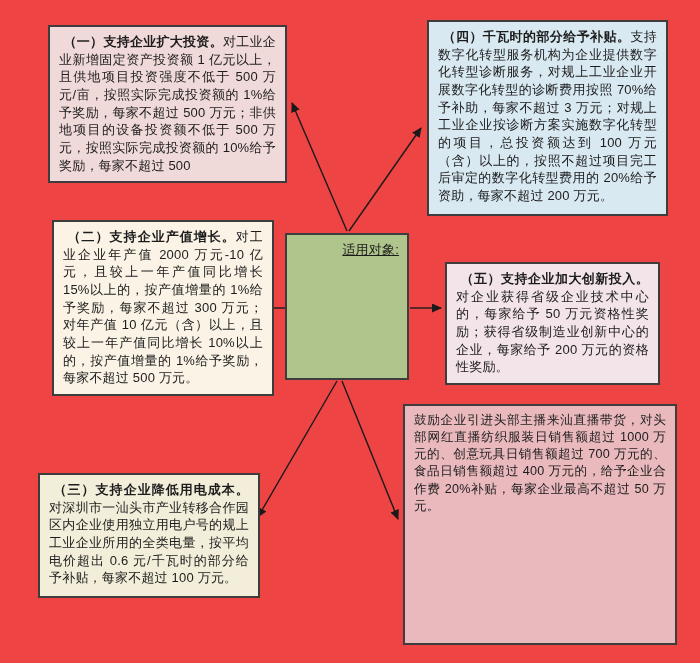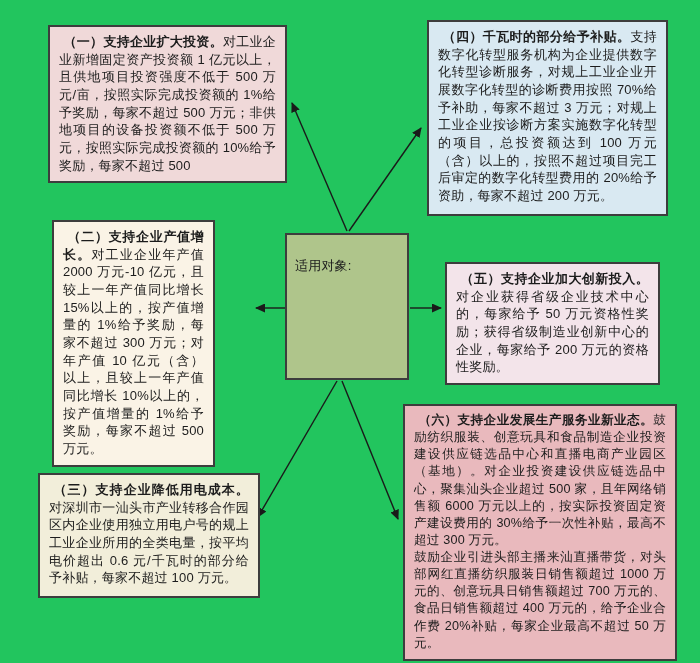--- a/index.html
+++ b/index.html
@@ -12,7 +12,7 @@
     position: relative;
     width: 700px;
     height: 663px;
-    background: #22c55e;
+    background: #ef4444;
     overflow: hidden;
   }
   .arrow-layer {

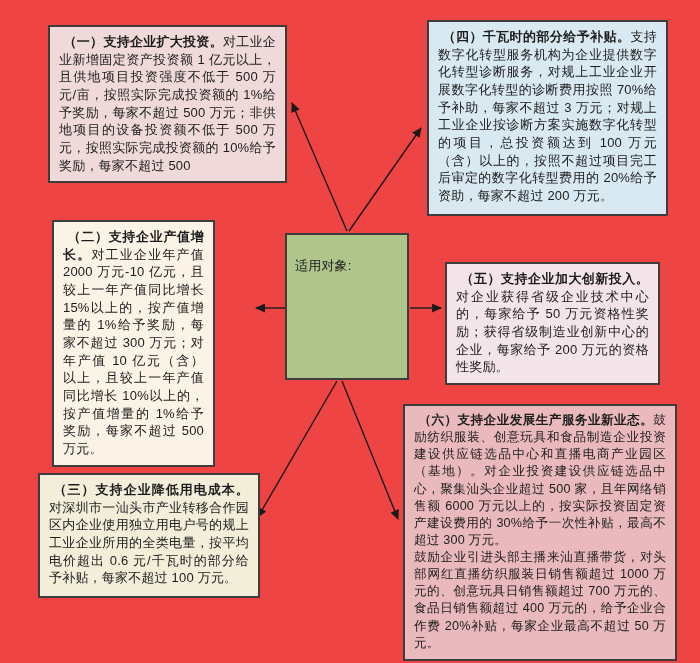--- a/index.html
+++ b/index.html
@@ -37,7 +37,7 @@
   .pbox p.first { text-indent: 0.35em; }
   .pbox b { font-weight: 700; }
   .box-1 { left: 48px;  top: 25px;  width: 239px; min-height: 140px; }
-  .box-2 { left: 52px;  top: 220px; width: 163px; min-height: 175px; }
+  .box-2 { left: 52px;  top: 220px; width: 222px; min-height: 175px; }
   .box-3 { left: 38px;  top: 463px; width: 222px; min-height: 125px; }
   .box-4 { left: 427px; top: 20px;  width: 241px; min-height: 196px; }
   .box-5 { left: 445px; top: 262px; width: 215px; min-height: 101px; }

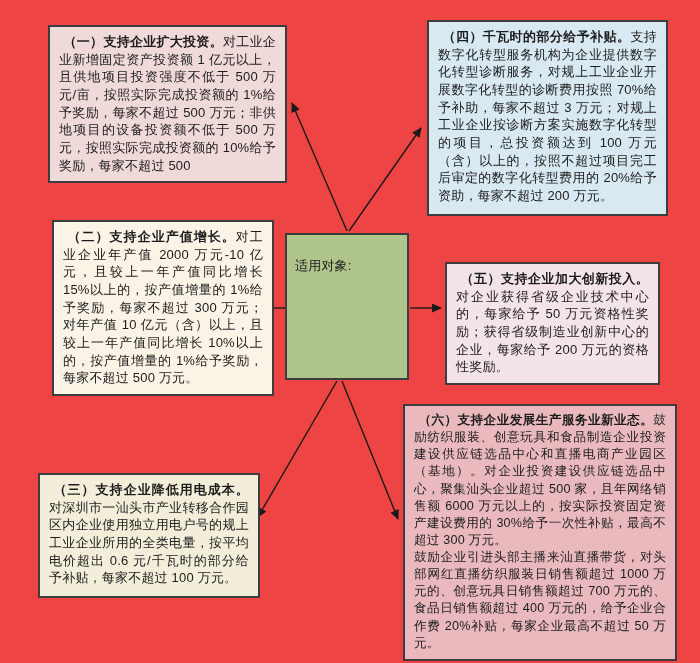--- a/index.html
+++ b/index.html
@@ -55,7 +55,7 @@
     text-align: justify;
     letter-spacing: 0.2px;
   }
-  .center-box .ctitle { text-align: left; margin: 16px 0 1px 0; }
+  .center-box .ctitle { text-align: right; margin: 0 0 1px 0; text-decoration: underline; }
   .center-box .cbody  { margin: 0; }
 </style>
 </head>

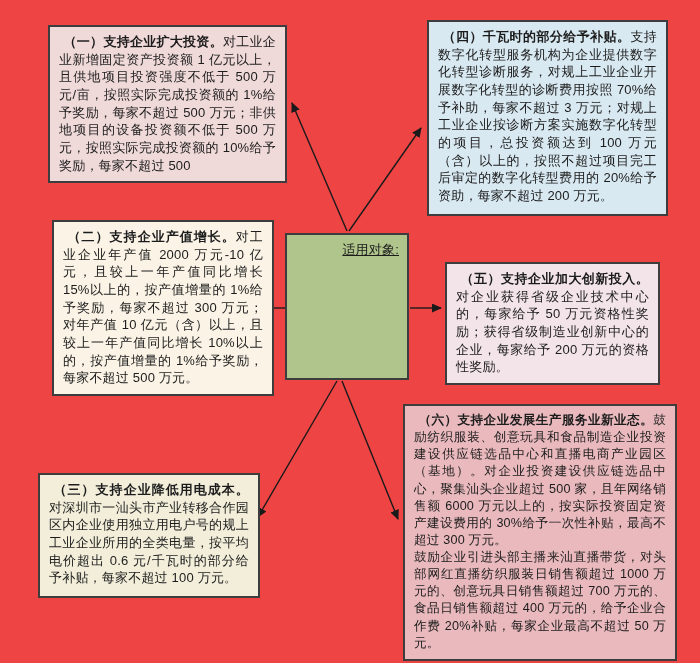--- a/index.html
+++ b/index.html
@@ -98,7 +98,6 @@
   </div>
 
   <div class="pbox box-6" style="background: rgb(233, 185, 189);">
-    <p class="first"><b>（六）支持企业发展生产服务业新业态。</b><span>鼓励纺织服装、创意玩具和食品制造企业投资建设供应链选品中心和直播电商产业园区（基地）。对企业投资建设供应链选品中心，聚集汕头企业超过 500 家，且年网络销售额 6000 万元以上的，按实际投资固定资产建设费用的 30%给予一次性补贴，最高不超过 300 万元。</span></p>
     <p>鼓励企业引进头部主播来汕直播带货，对头部网红直播纺织服装日销售额超过 1000 万元的、创意玩具日销售额超过 700 万元的、食品日销售额超过 400 万元的，给予企业合作费 20%补贴，每家企业最高不超过 50 万元。</p>
   </div>
 

